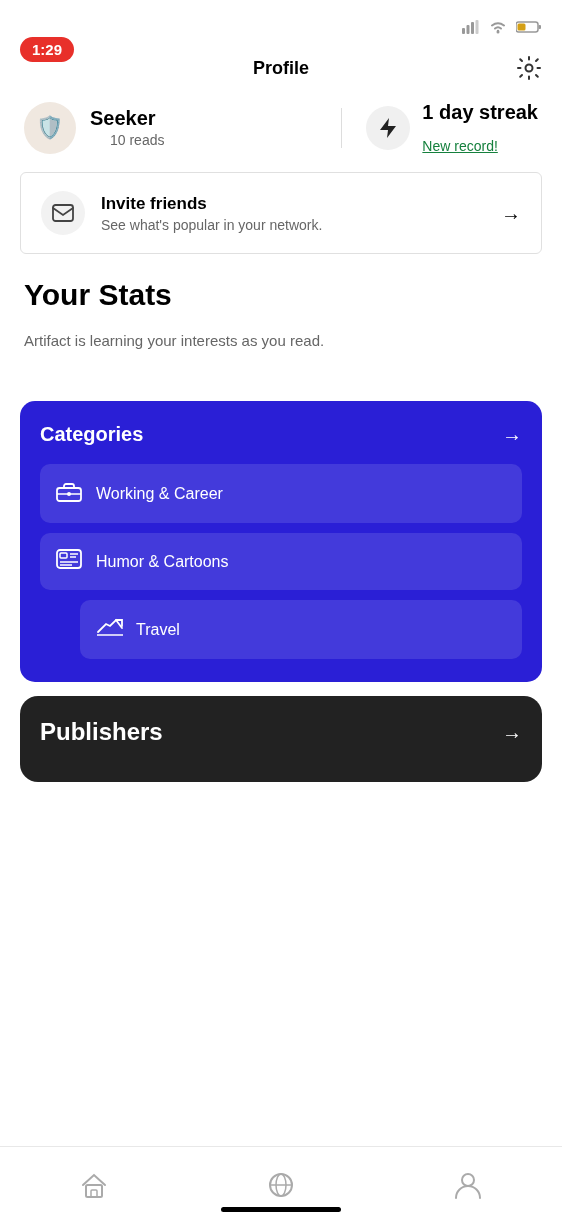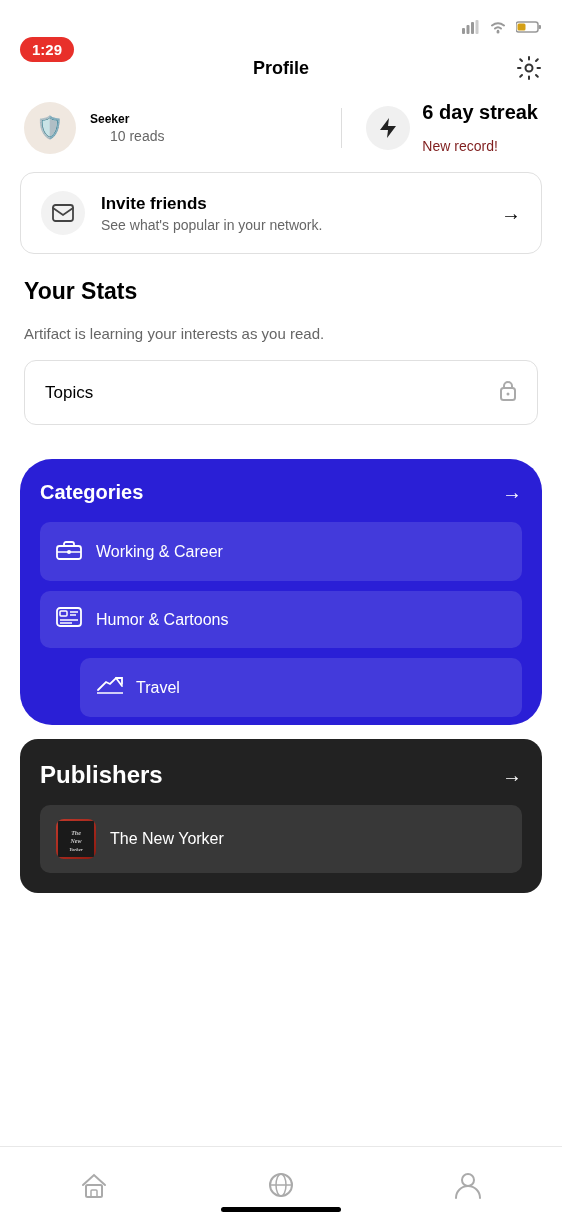--- a/index.html
+++ b/index.html
@@ -86,7 +86,7 @@
     }
     .profile-info {}
     .profile-name {
-      font-size: 12px;
+      font-size: 20px;
       font-weight: 700;
       color: #000;
     }

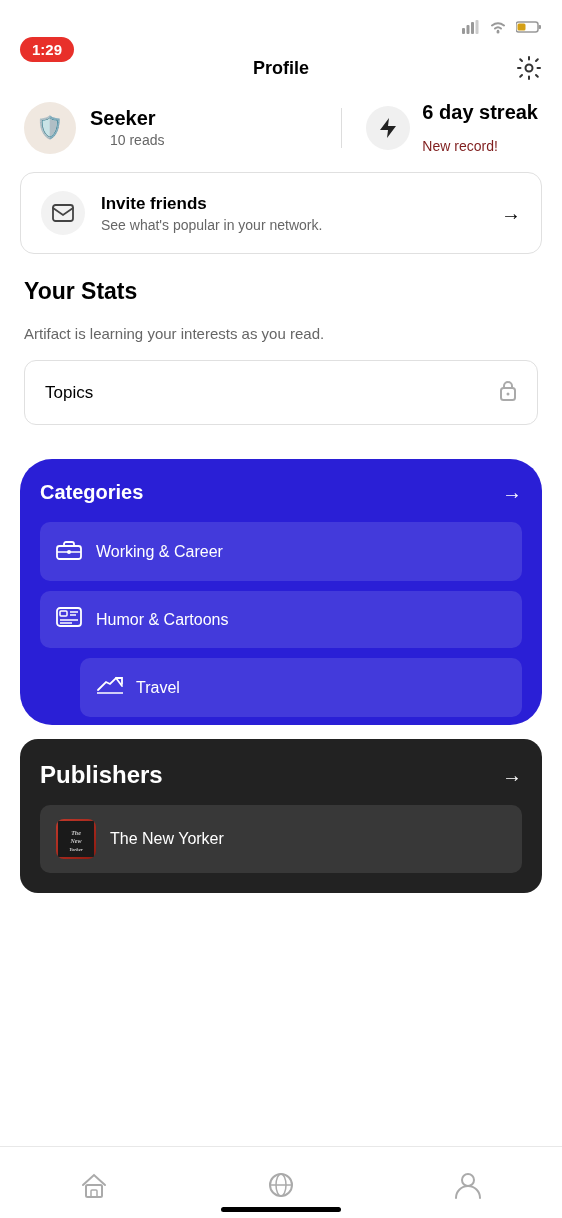--- a/index.html
+++ b/index.html
@@ -403,7 +403,7 @@
       </svg>
     </div>
     <div class="streak-info">
-      <div class="streak-count">6 day streak</div>
+      <div class="streak-count">1 day streak</div>
       <div class="streak-label">New record!</div>
     </div>
   </div>

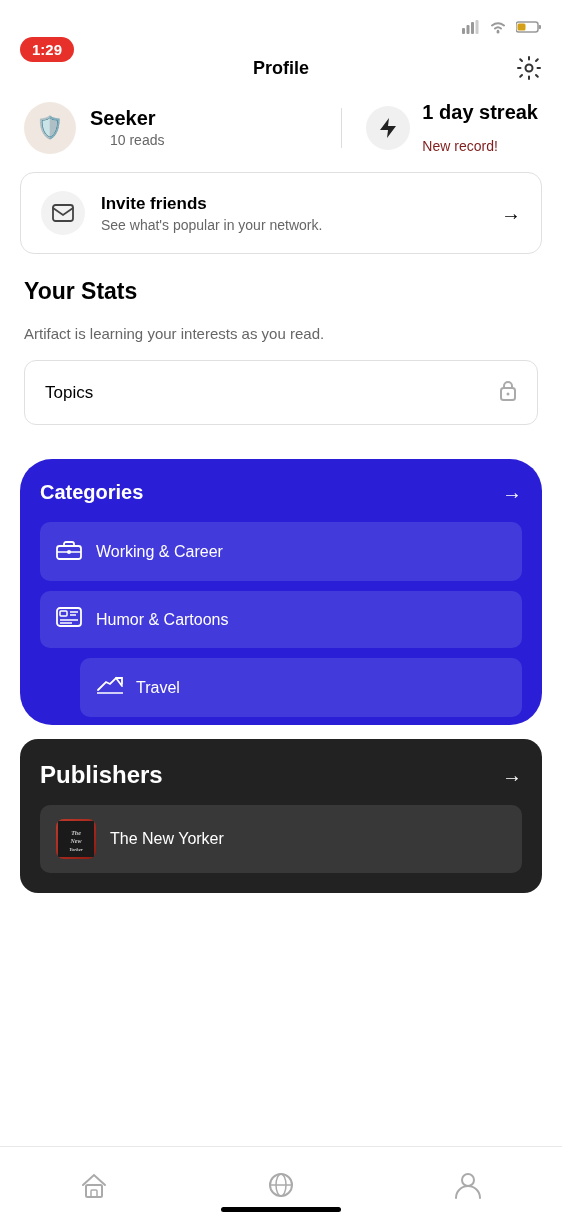--- a/index.html
+++ b/index.html
@@ -126,8 +126,9 @@
     }
     .streak-label {
       font-size: 14px;
-      color: #7f1d1d;
+      color: #15803d;
       margin-top: 14px;
+      text-decoration: underline;
     }
 
     

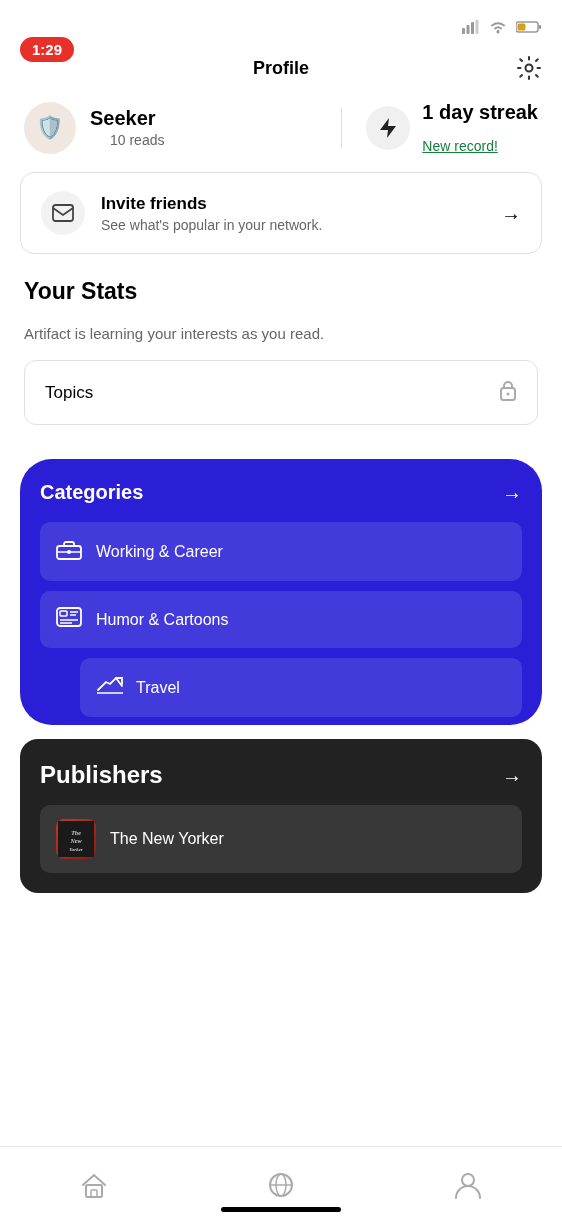--- a/index.html
+++ b/index.html
@@ -135,7 +135,7 @@
     .invite-card {
       margin: 0 20px 24px;
       border: 1.5px solid #e0e0e0;
-      border-radius: 14px;
+      border-radius: 6px;
       padding: 18px 20px;
       display: flex;
       align-items: center;

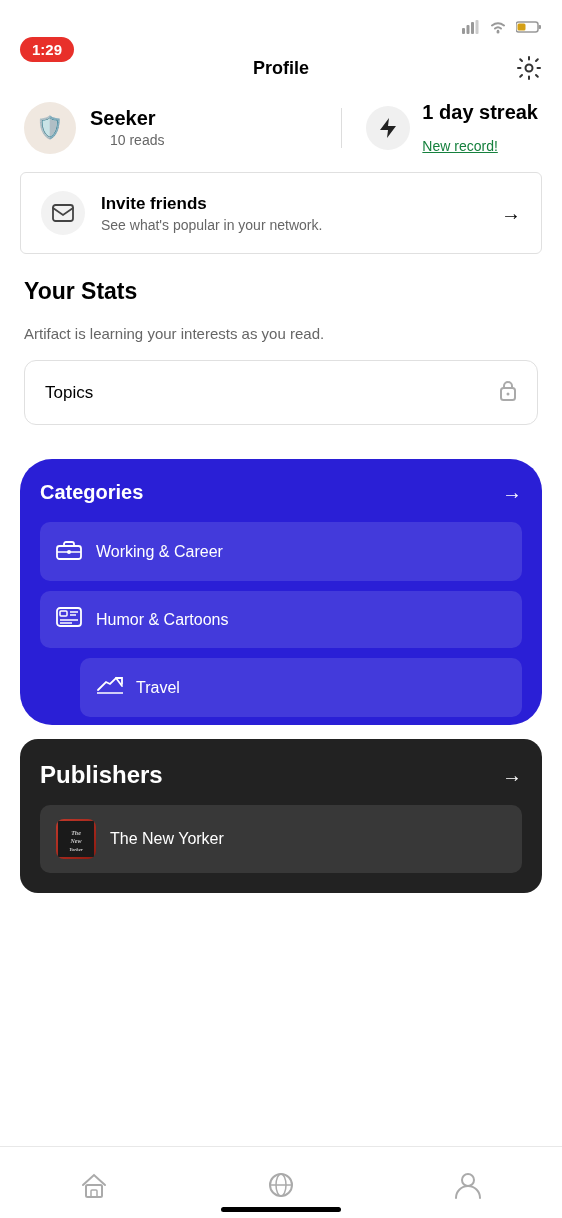--- a/index.html
+++ b/index.html
@@ -174,7 +174,7 @@
       padding: 0 24px 20px;
     }
     .stats-title {
-      font-size: 23px;
+      font-size: 30px;
       font-weight: 800;
       color: #000;
       margin-bottom: 20px;

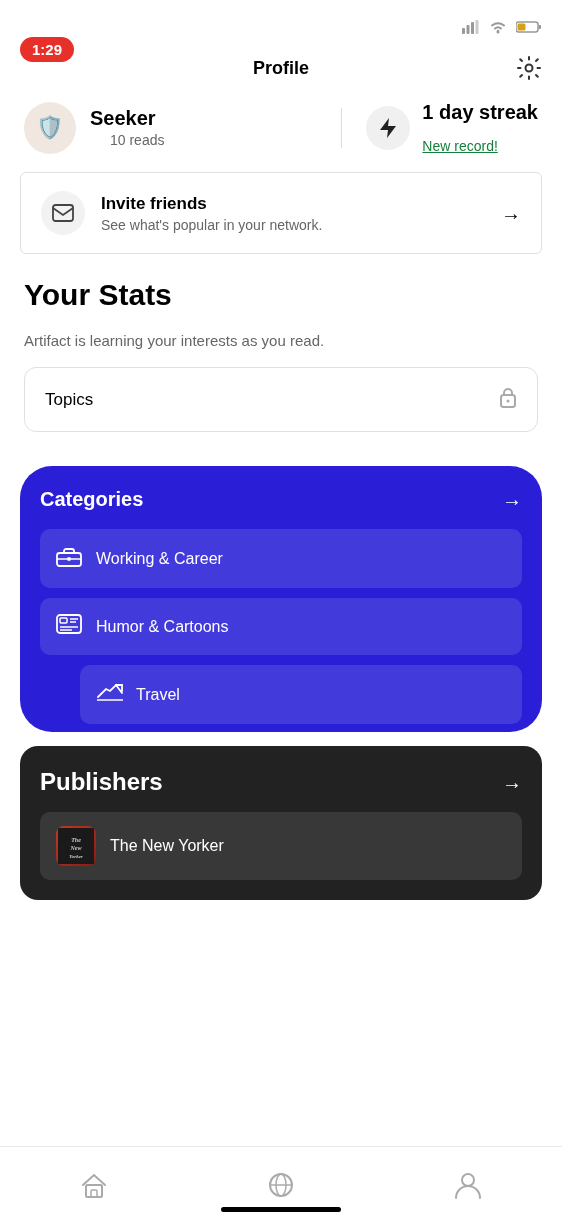--- a/index.html
+++ b/index.html
@@ -428,16 +428,6 @@
   <div class="stats-title">Your Stats</div>
   <div class="stats-subtitle">Artifact is learning your interests as you read.</div>
 
-  <div class="topics-pill">
-    <span class="topics-label">Topics</span>
-    <span class="topics-lock">
-      <svg width="18" height="22" viewBox="0 0 18 22" fill="none">
-        <rect x="2" y="9" width="14" height="12" rx="2.5" stroke="#aaa" stroke-width="2"></rect>
-        <path d="M5 9V7a4 4 0 018 0v2" stroke="#aaa" stroke-width="2" stroke-linecap="round"></path>
-        <circle cx="9" cy="15" r="1.5" fill="#aaa"></circle>
-      </svg>
-    </span>
-  </div>
 </div>
 
 <div class="categories-card">

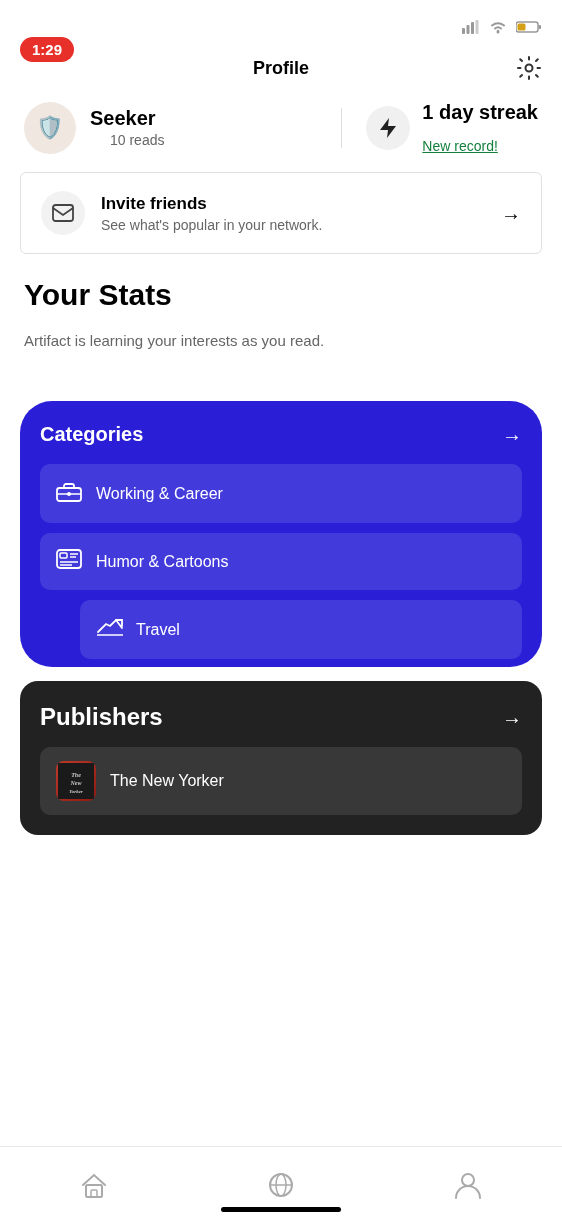--- a/index.html
+++ b/index.html
@@ -210,8 +210,8 @@
     .categories-card {
       margin: 14px 20px 14px;
       background: #2a1fd6;
-      border-radius: 32px;
-      padding: 22px 20px 8px;
+      border-radius: 15px;
+      padding: 22px 20px 23px;
     }
     .card-header {
       display: flex;

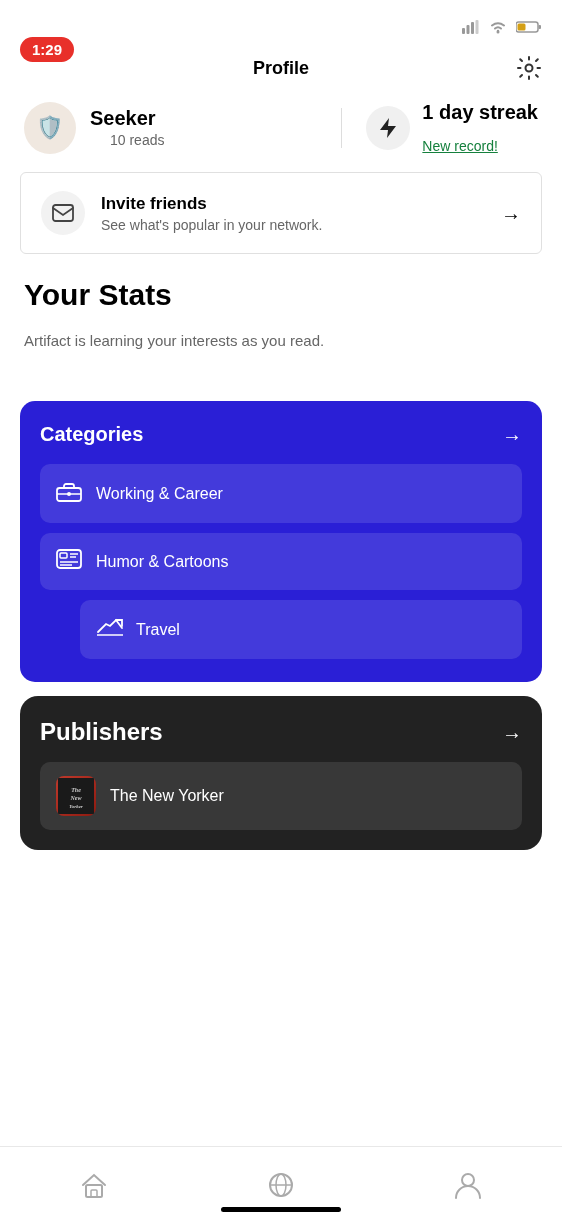--- a/index.html
+++ b/index.html
@@ -479,19 +479,6 @@
     <span class="publishers-title">Publishers</span>
     <span class="publishers-arrow">→</span>
   </div>
-  <div class="publisher-item">
-    <div class="publisher-thumb">
-      <div class="publisher-thumb-inner">
-        <svg width="36" height="36" viewBox="0 0 36 36">
-          <rect width="36" height="36" fill="#1a1a1a"></rect>
-          <text x="18" y="14" text-anchor="middle" fill="#ccc" font-size="6" font-style="italic" font-weight="bold" font-family="Georgia, serif">The</text>
-          <text x="18" y="22" text-anchor="middle" fill="#ccc" font-size="6" font-style="italic" font-weight="bold" font-family="Georgia, serif">New</text>
-          <text x="18" y="30" text-anchor="middle" fill="#ccc" font-size="5" font-style="italic" font-weight="bold" font-family="Georgia, serif">Yorker</text>
-        </svg>
-      </div>
-    </div>
-    <span class="publisher-name">The New Yorker</span>
-  </div>
 </div>
 
 <div style="height: 80px;"></div>

